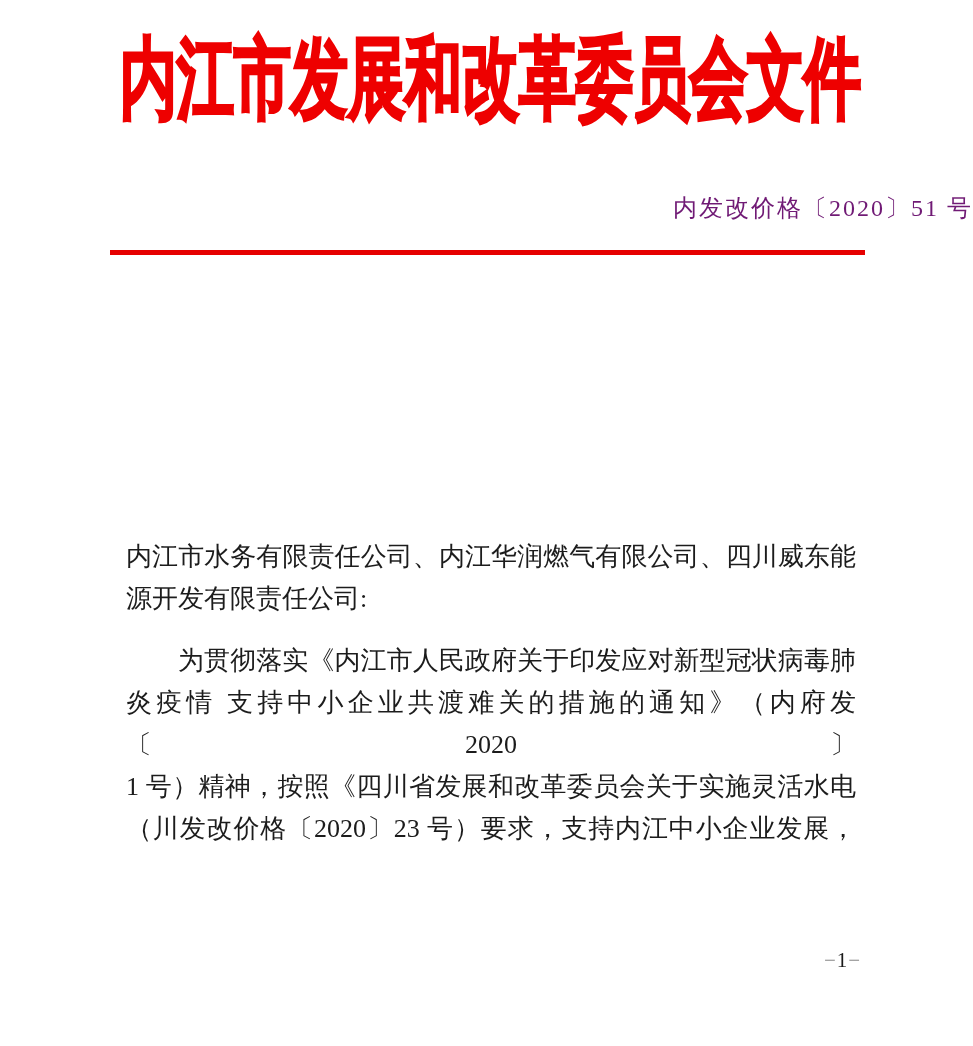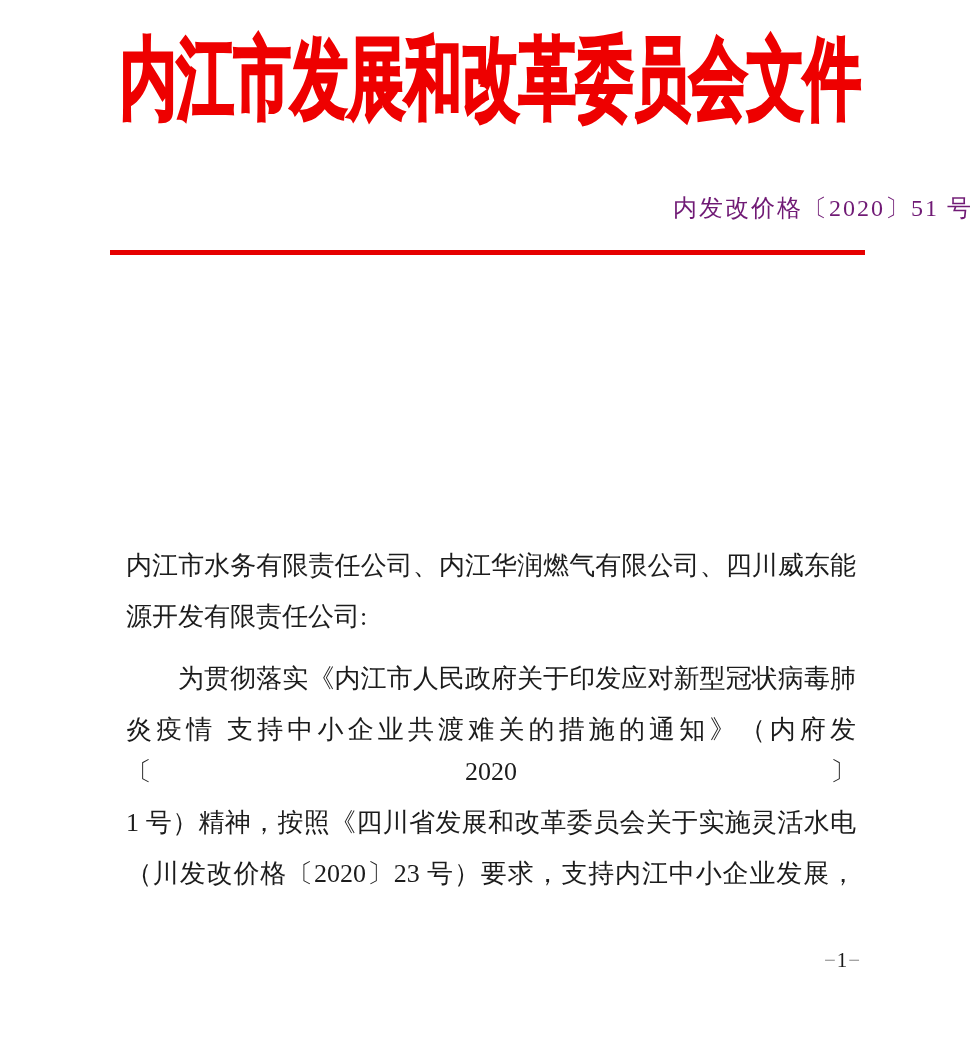--- a/index.html
+++ b/index.html
@@ -90,7 +90,6 @@
   .body-line {
     text-align: justify;
     text-align-last: justify;
-    margin-top: 9px;
   }
   .body-line.short {
     text-align: center;

